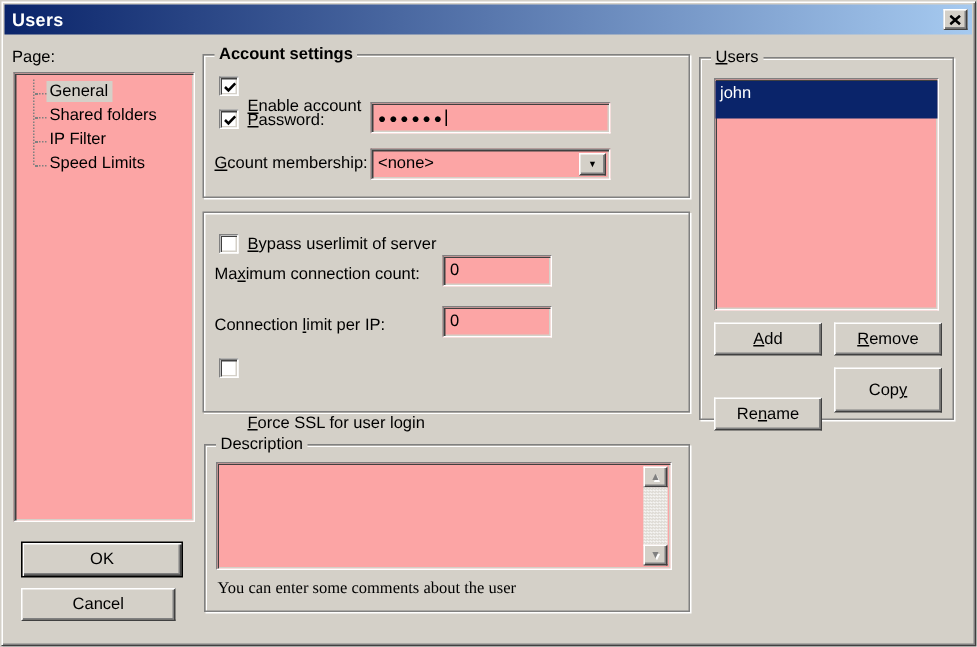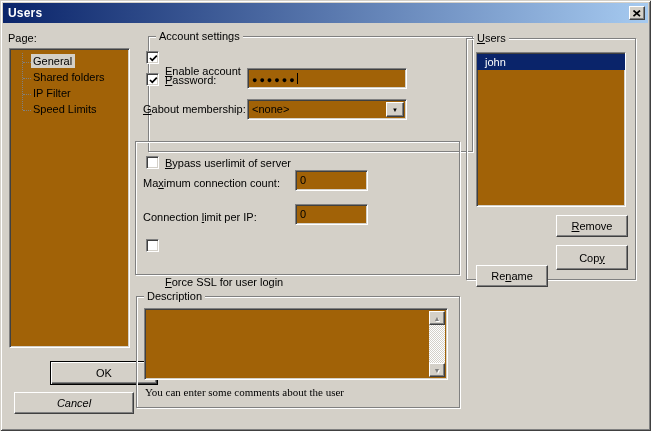--- a/index.html
+++ b/index.html
@@ -139,7 +139,7 @@
   <button class="btn default" style="left:14px;top:361px;width:108px;height:24px;margin-left:36px;">OK</button>
   <button class="btn" style="left:14px;top:392px;width:120px;height:22px;font-style:italic;">Cancel</button>
 
-  <div class="group" style="left:148px;top:36px;width:325px;height:116px;">
+  <div class="group" style="left:135px;top:36px;width:325px;height:96px;font-weight:bold;">
     <span class="legend">Account settings</span>
   </div>
 

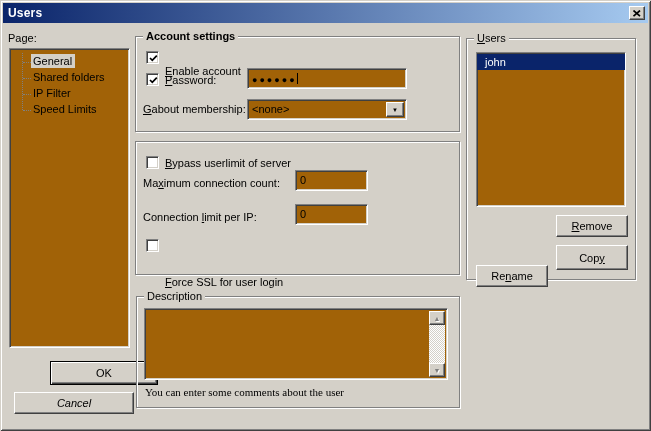--- a/index.html
+++ b/index.html
@@ -25,7 +25,7 @@
   }
   
   .sunken{
-    background:#a16207;border:1px solid;border-color:#808080 #FFFFFF #FFFFFF #808080;
+    background:#fca5a5;border:1px solid;border-color:#808080 #FFFFFF #FFFFFF #808080;
     box-shadow:inset 1px 1px 0 #404040, inset -1px -1px 0 #D4D0C8;
     box-sizing:border-box;
   }

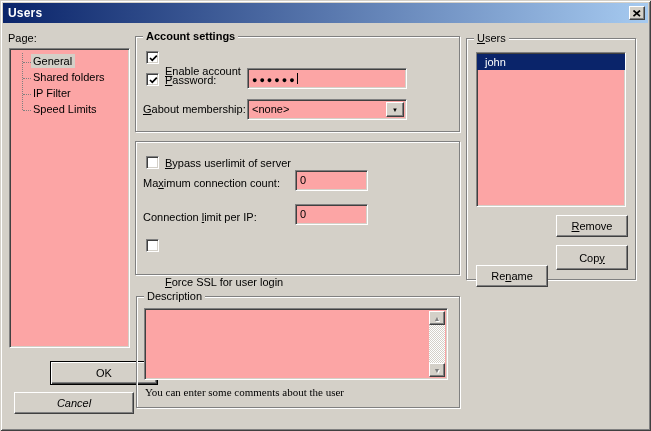--- a/index.html
+++ b/index.html
@@ -85,7 +85,7 @@
   .tree-label.selected{background:#D4D0C8;}
   
   .listbox{position:absolute;left:476px;top:52px;width:150px;height:155px;padding:1px 0;}
-  .list-item{height:16px;line-height:16px;padding-left:8px;cursor:default;}
+  .list-item{height:25px;line-height:16px;padding-left:3px;cursor:default;}
   .list-item.selected{background:#0A246A;color:#fff;}
   
   .textbox{position:absolute;left:144px;top:308px;width:304px;height:72px;}

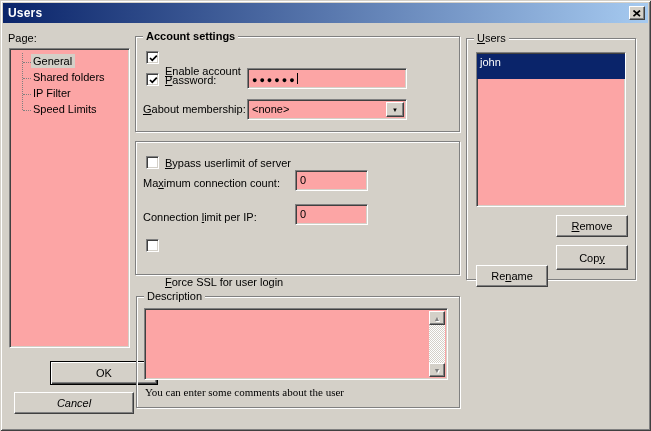--- a/index.html
+++ b/index.html
@@ -160,7 +160,7 @@
     <span class="dots">●●●●●●</span><span class="caret"></span>
   </div>
 
-  <div class="lbl" style="left:143px;top:103px;"><span></span><span class="u">G</span><span>about membership:</span></div>
+  <div class="lbl" style="left:143px;top:103px;"><span></span><span class="u">G</span><span>count membership:</span></div>
   <div class="combo sunken" style="left:247px;top:99px;width:160px;height:21px;">
     <span class="combo-text">&lt;none&gt;</span>
     <span class="combo-btn">

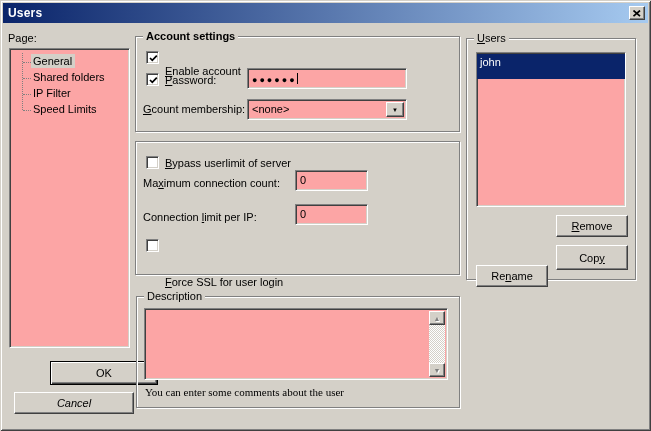--- a/index.html
+++ b/index.html
@@ -214,6 +214,9 @@
     <div class="list-item selected">john</div>
   </div>
 
+  <button class="btn" style="left:476px;top:215px;width:72px;height:22px;">
+      <span><span></span><span class="u">A</span><span>dd</span></span>
+    </button>
   <button class="btn" style="left:556px;top:215px;width:72px;height:22px;">
       <span><span></span><span class="u">R</span><span>emove</span></span>
     </button>

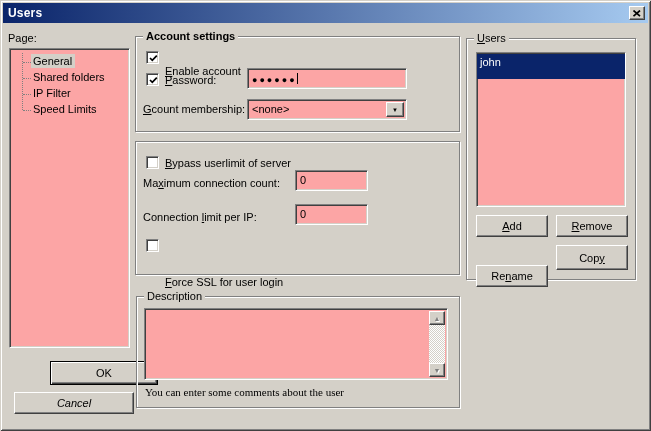--- a/index.html
+++ b/index.html
@@ -223,7 +223,7 @@
   <button class="btn" style="left:476px;top:245px;width:72px;height:22px;margin-top:20px;">
       <span><span>Re</span><span class="u">n</span><span>ame</span></span>
     </button>
-  <button class="btn" style="left:556px;top:245px;width:72px;height:25px;">
+  <button class="btn" style="left:556px;top:245px;width:72px;height:30px;">
       <span><span>Cop</span><span class="u">y</span><span></span></span>
     </button>
 

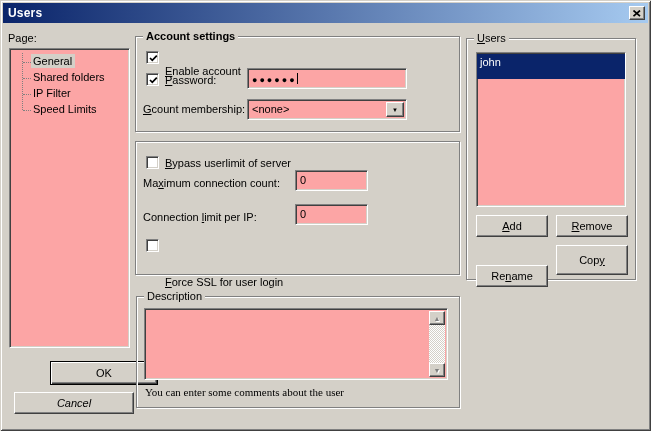--- a/index.html
+++ b/index.html
@@ -136,7 +136,7 @@
     </div>
   </div>
 
-  <button class="btn default" style="left:14px;top:361px;width:108px;height:24px;margin-left:36px;">OK</button>
+  <button class="btn default" style="left:14px;top:361px;width:108px;height:24px;">OK</button>
   <button class="btn" style="left:14px;top:392px;width:120px;height:22px;font-style:italic;">Cancel</button>
 
   <div class="group" style="left:135px;top:36px;width:325px;height:96px;font-weight:bold;">

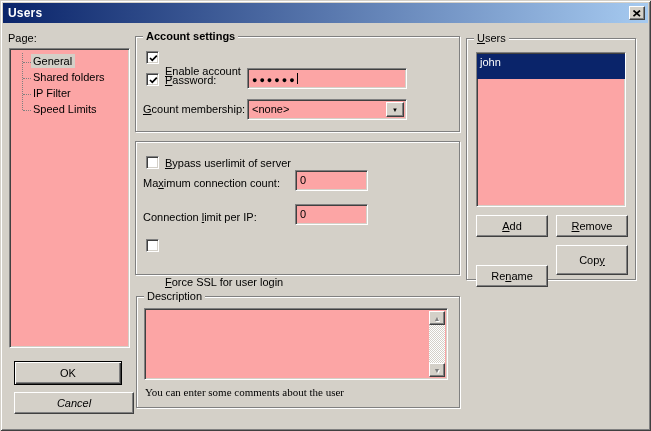--- a/index.html
+++ b/index.html
@@ -137,7 +137,7 @@
   </div>
 
   <button class="btn default" style="left:14px;top:361px;width:108px;height:24px;">OK</button>
-  <button class="btn" style="left:14px;top:392px;width:120px;height:22px;font-style:italic;">Cancel</button>
+  <button class="btn" style="left:14px;top:392px;width:103px;height:22px;">Cancel</button>
 
   <div class="group" style="left:135px;top:36px;width:325px;height:96px;font-weight:bold;">
     <span class="legend">Account settings</span>

